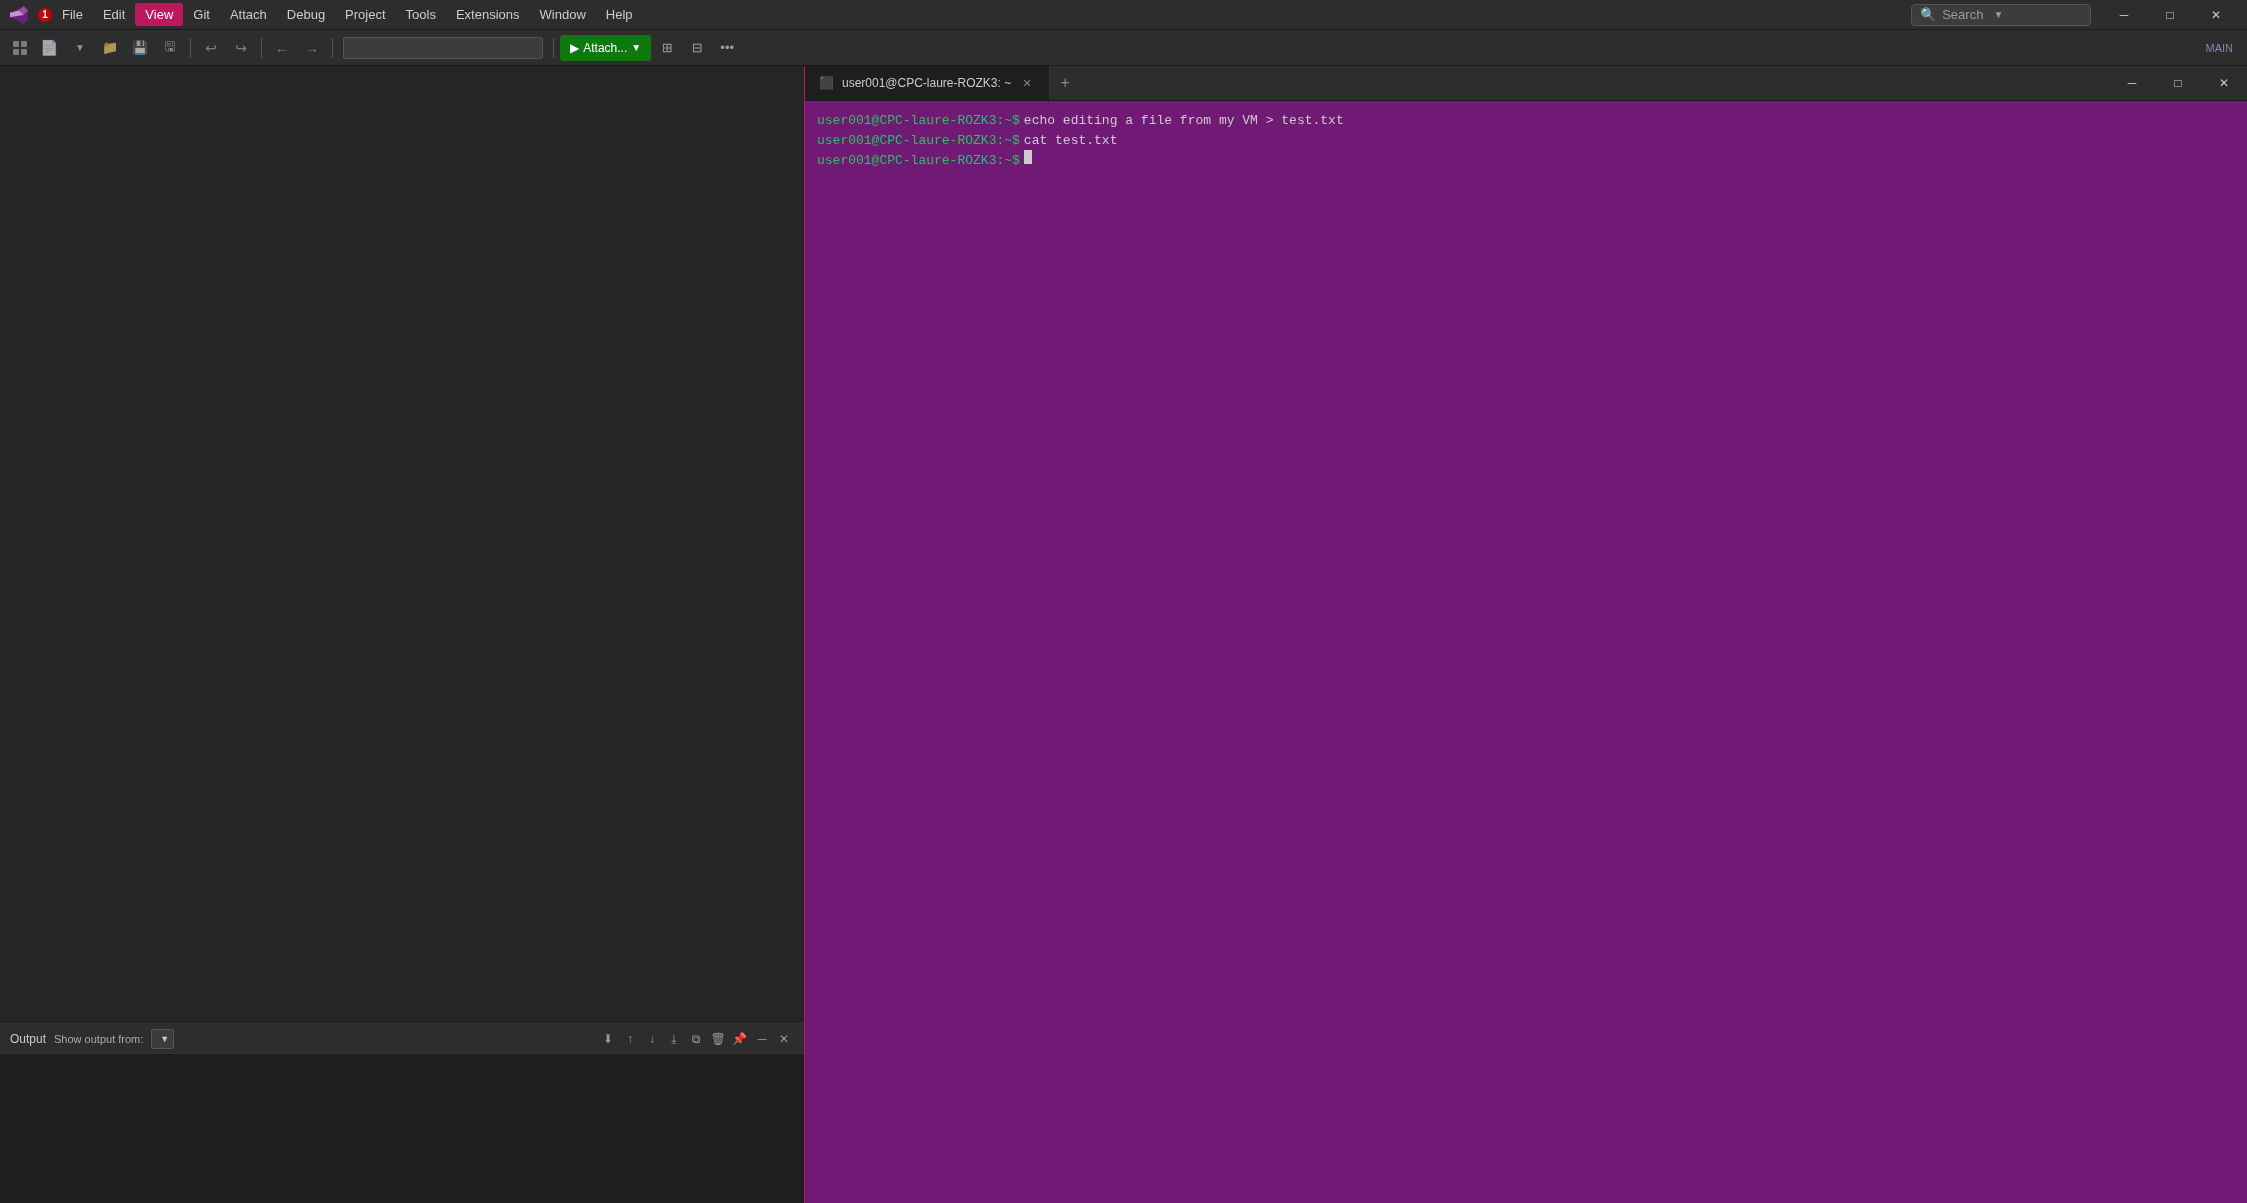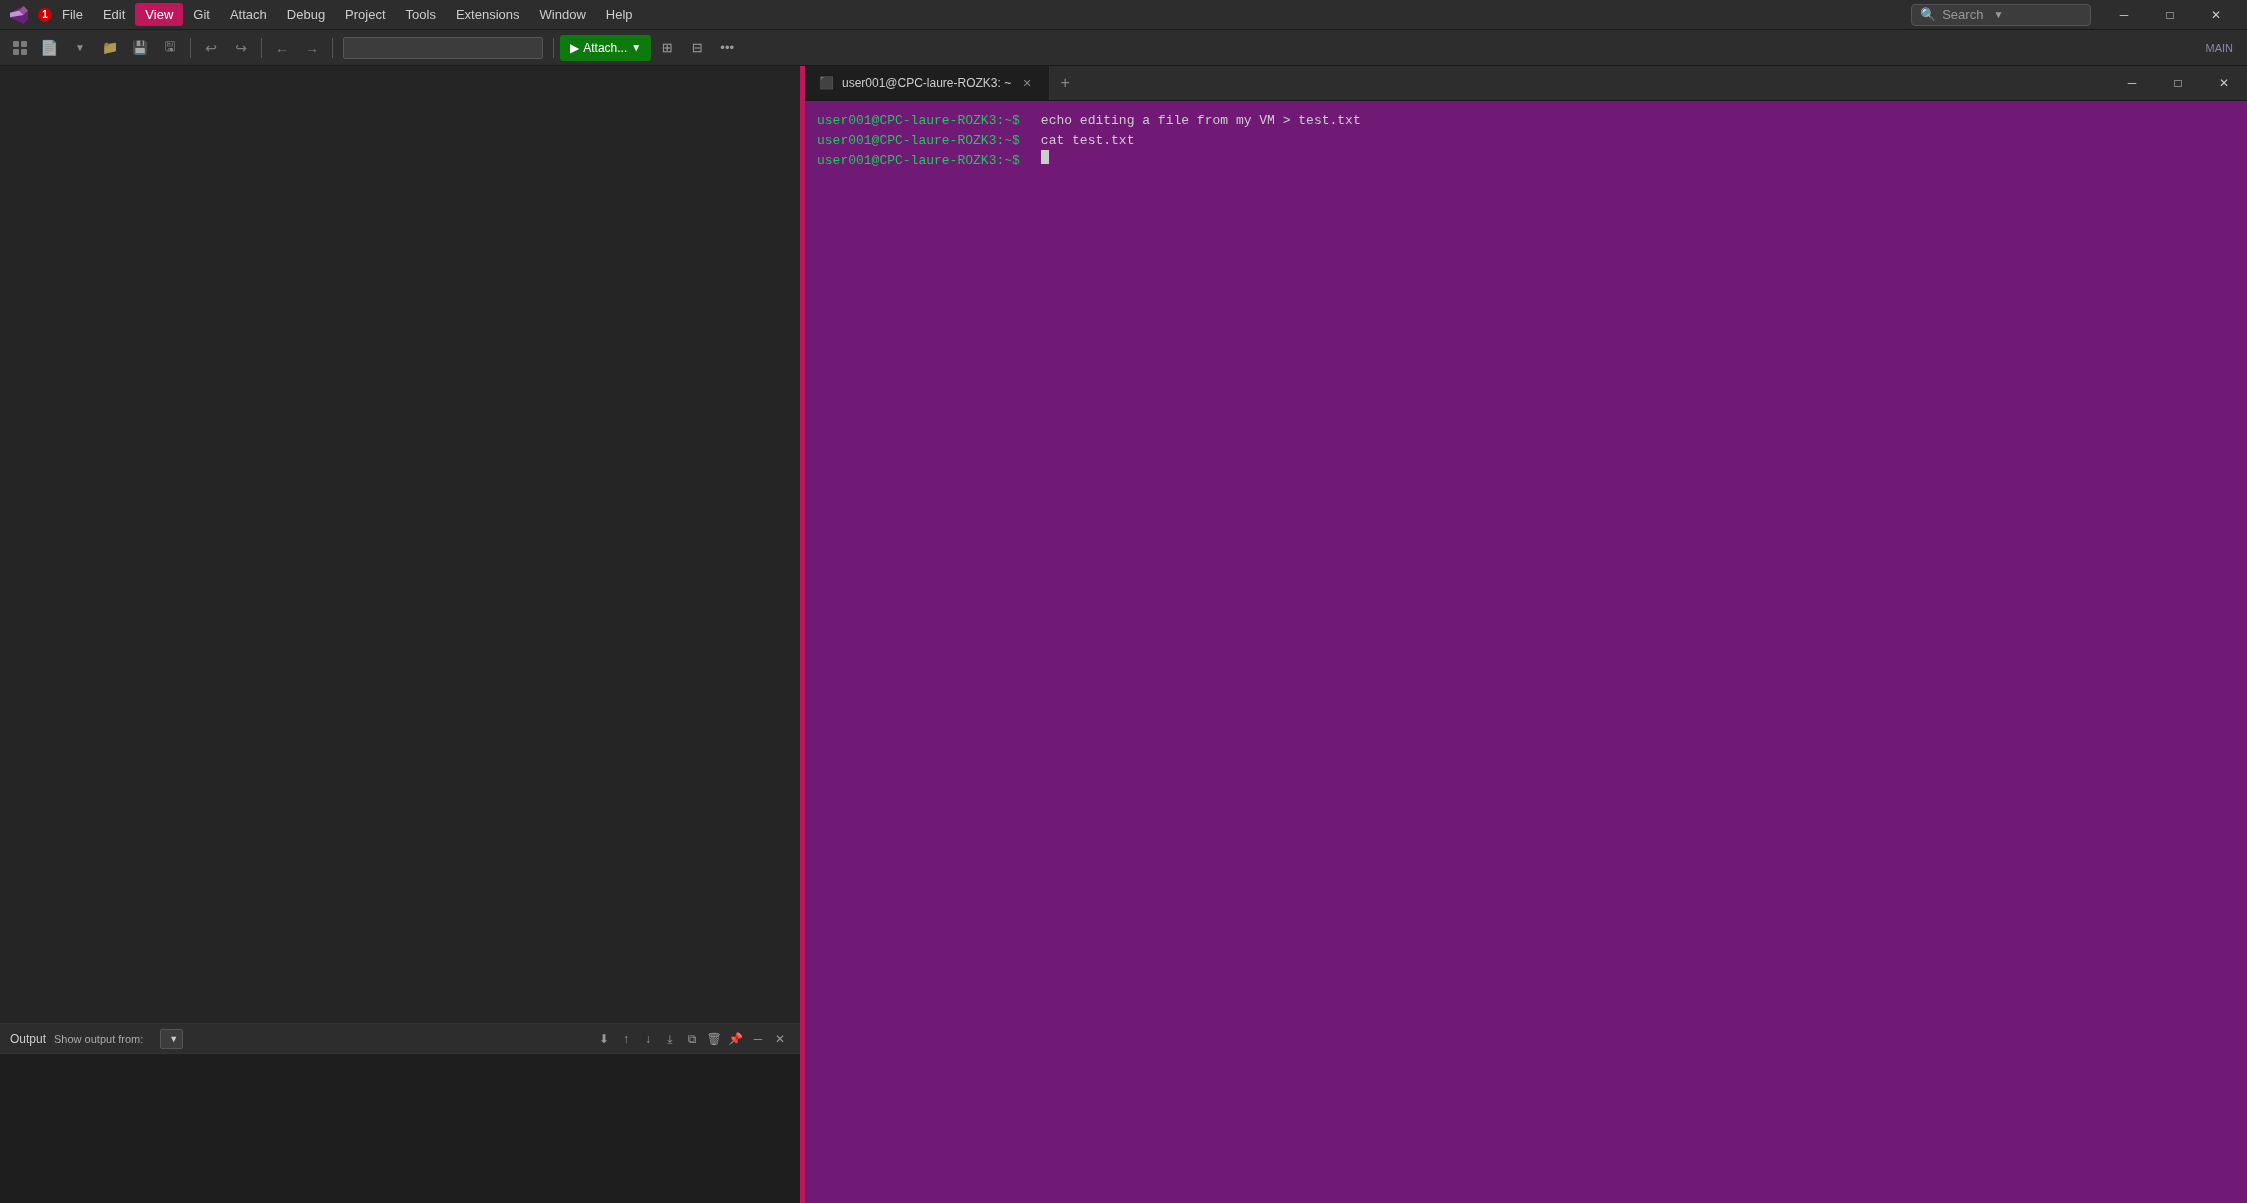--- a/index.html
+++ b/index.html
@@ -354,7 +354,7 @@
 
     .term-command {
       color: #cccccc;
-      margin-left: 21px;
+      margin-left: 4px;
     }
 
     .term-output {

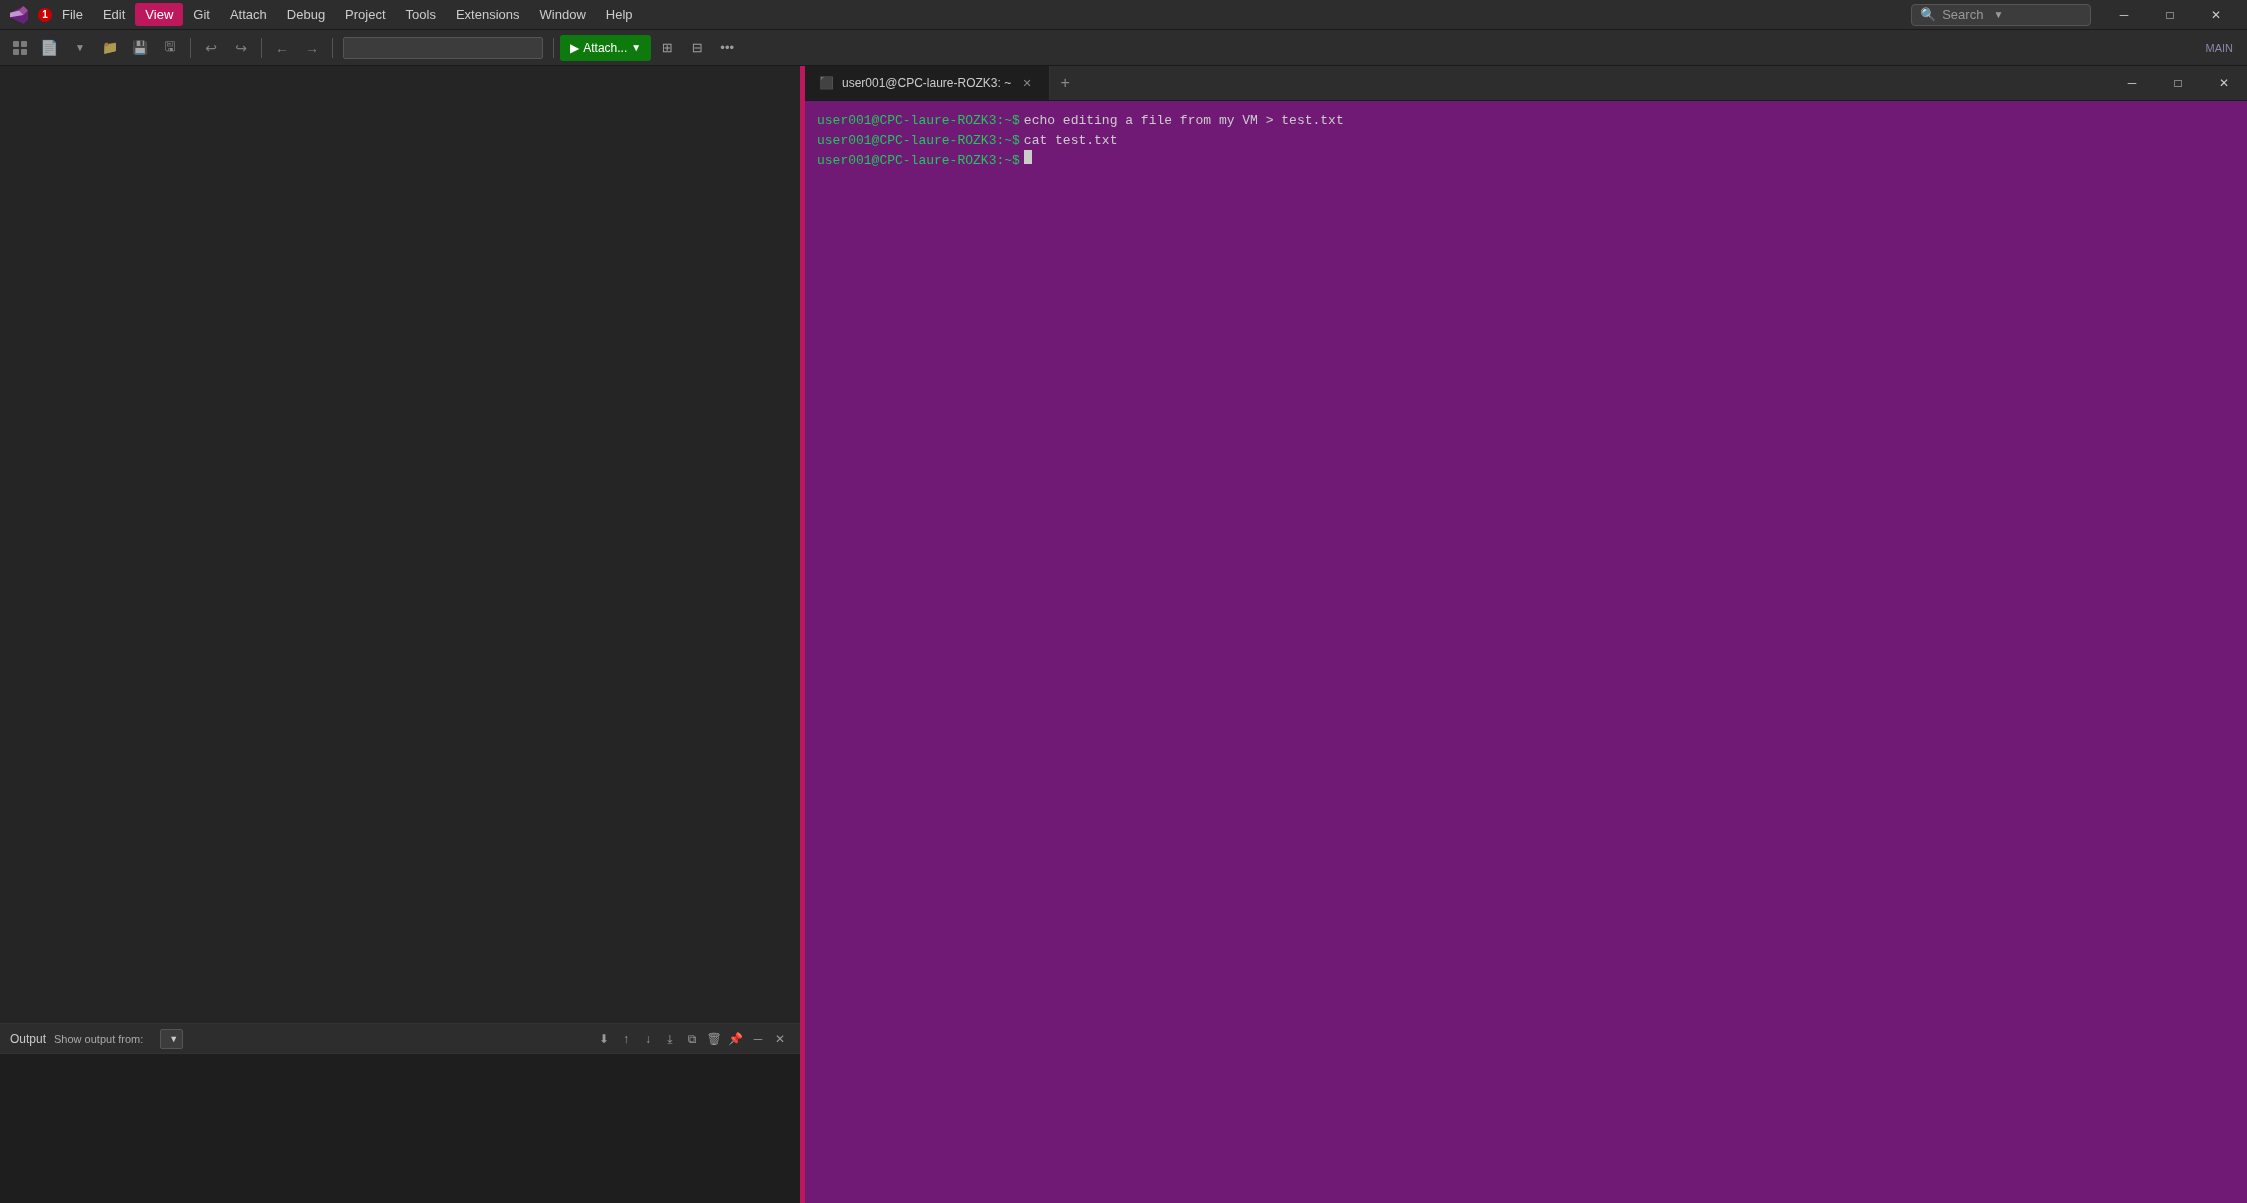--- a/index.html
+++ b/index.html
@@ -177,7 +177,7 @@
       background: #1e1e1e;
       display: flex;
       flex-direction: column;
-      border-right: 5px solid #be185d;
+      border-right: 1px solid #be185d;
     }
 
     .editor-area {

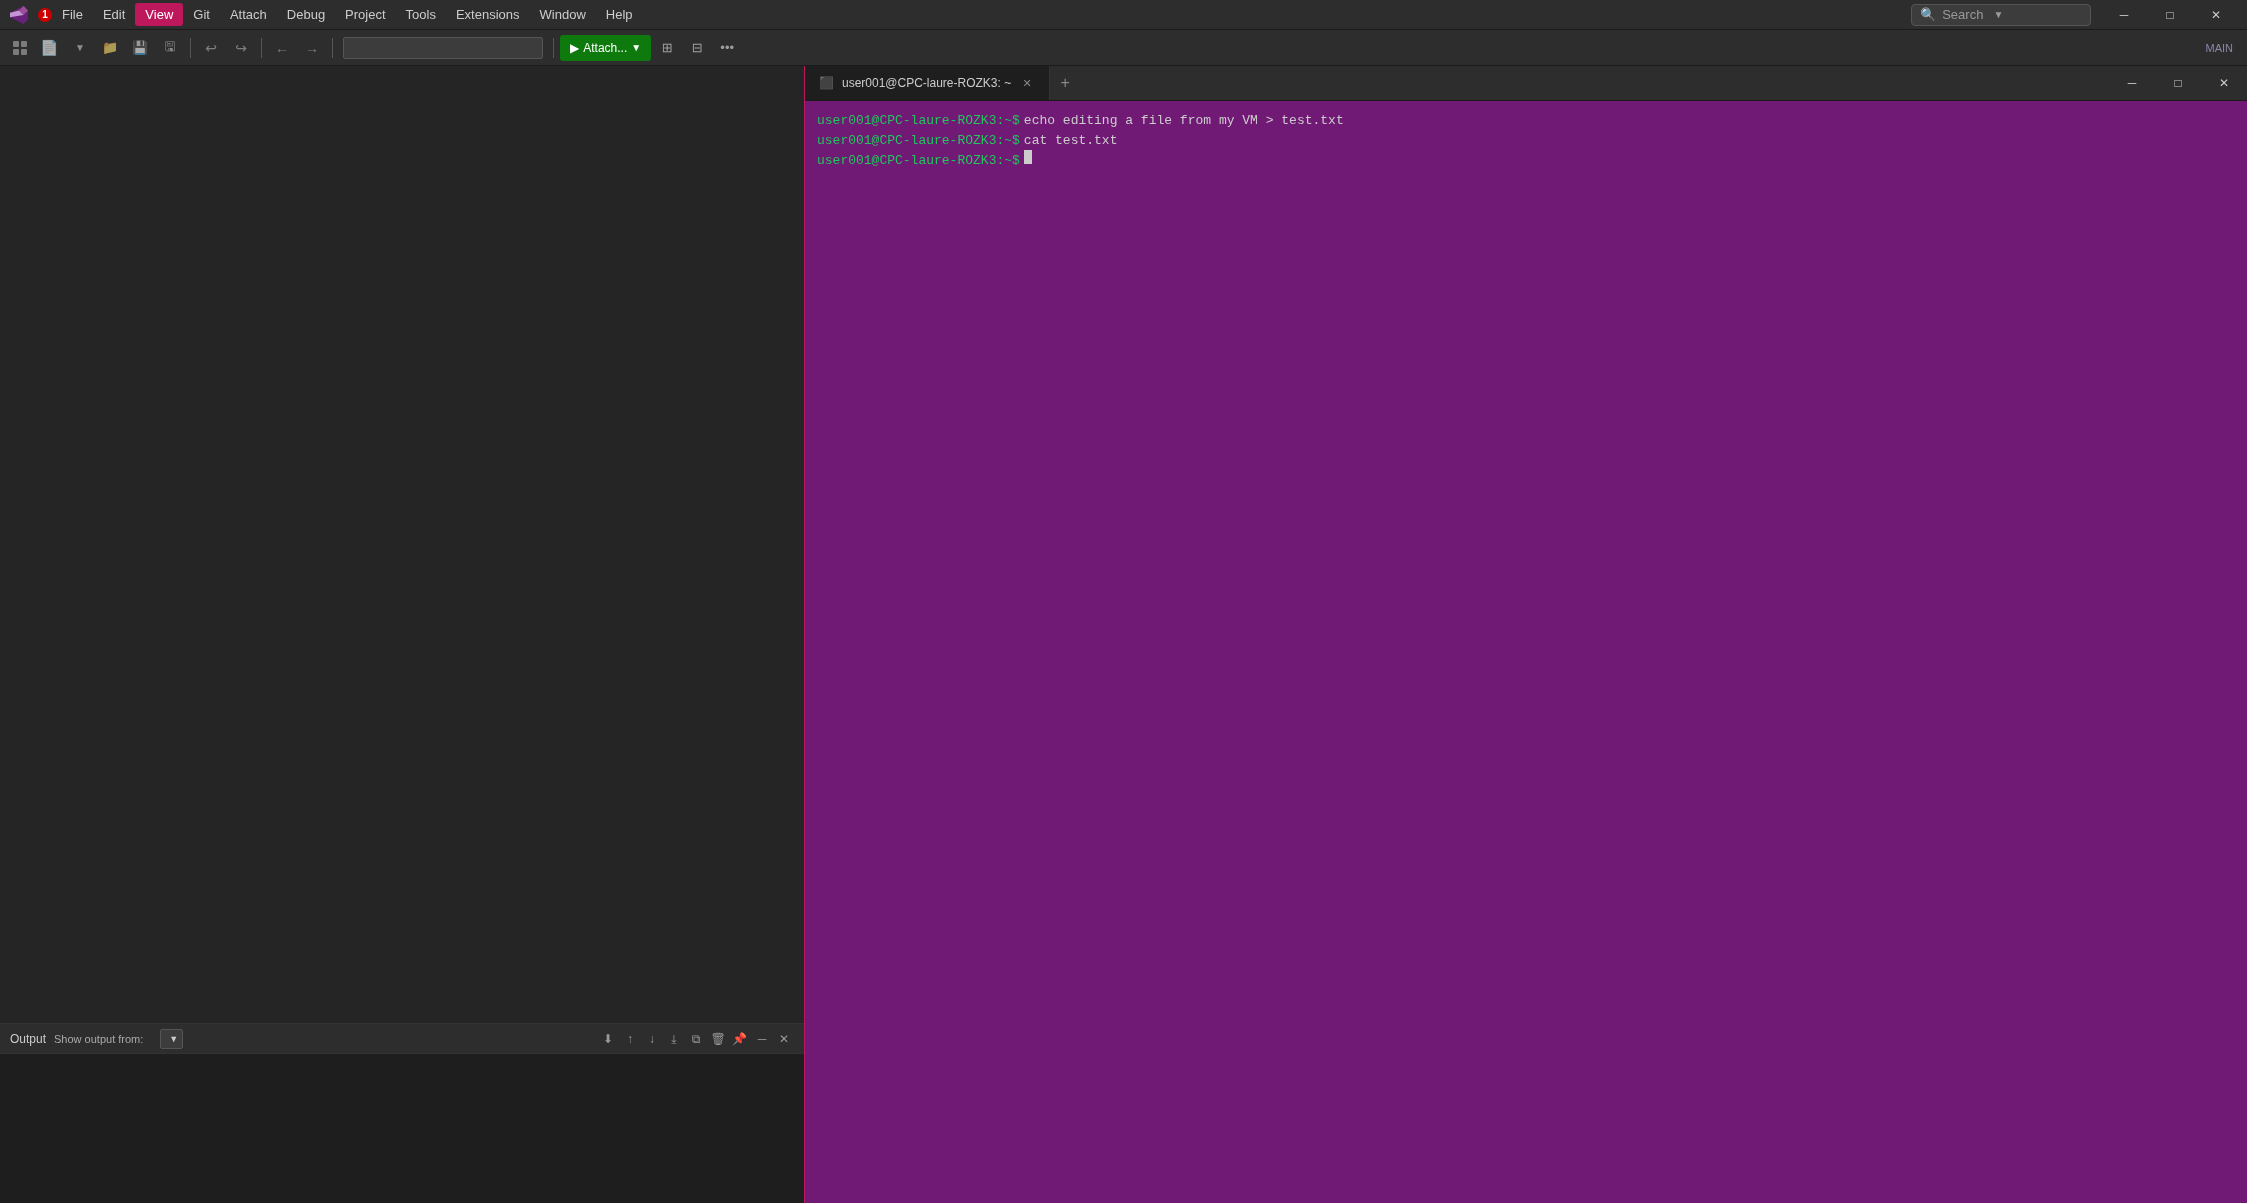--- a/index.html
+++ b/index.html
@@ -216,7 +216,7 @@
     .output-controls {
       display: flex;
       align-items: center;
-      gap: 13px;
+      gap: 4px;
       flex: 1;
     }
 

